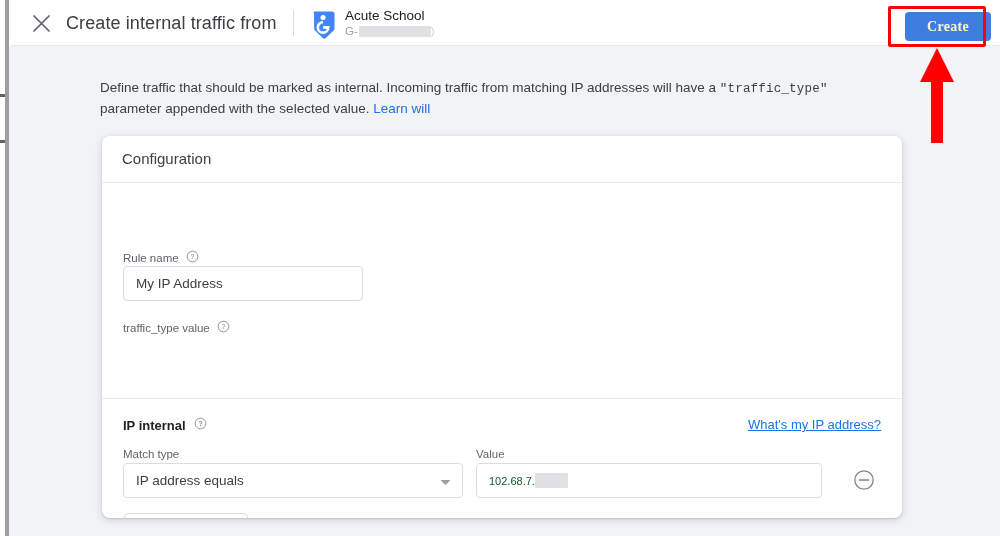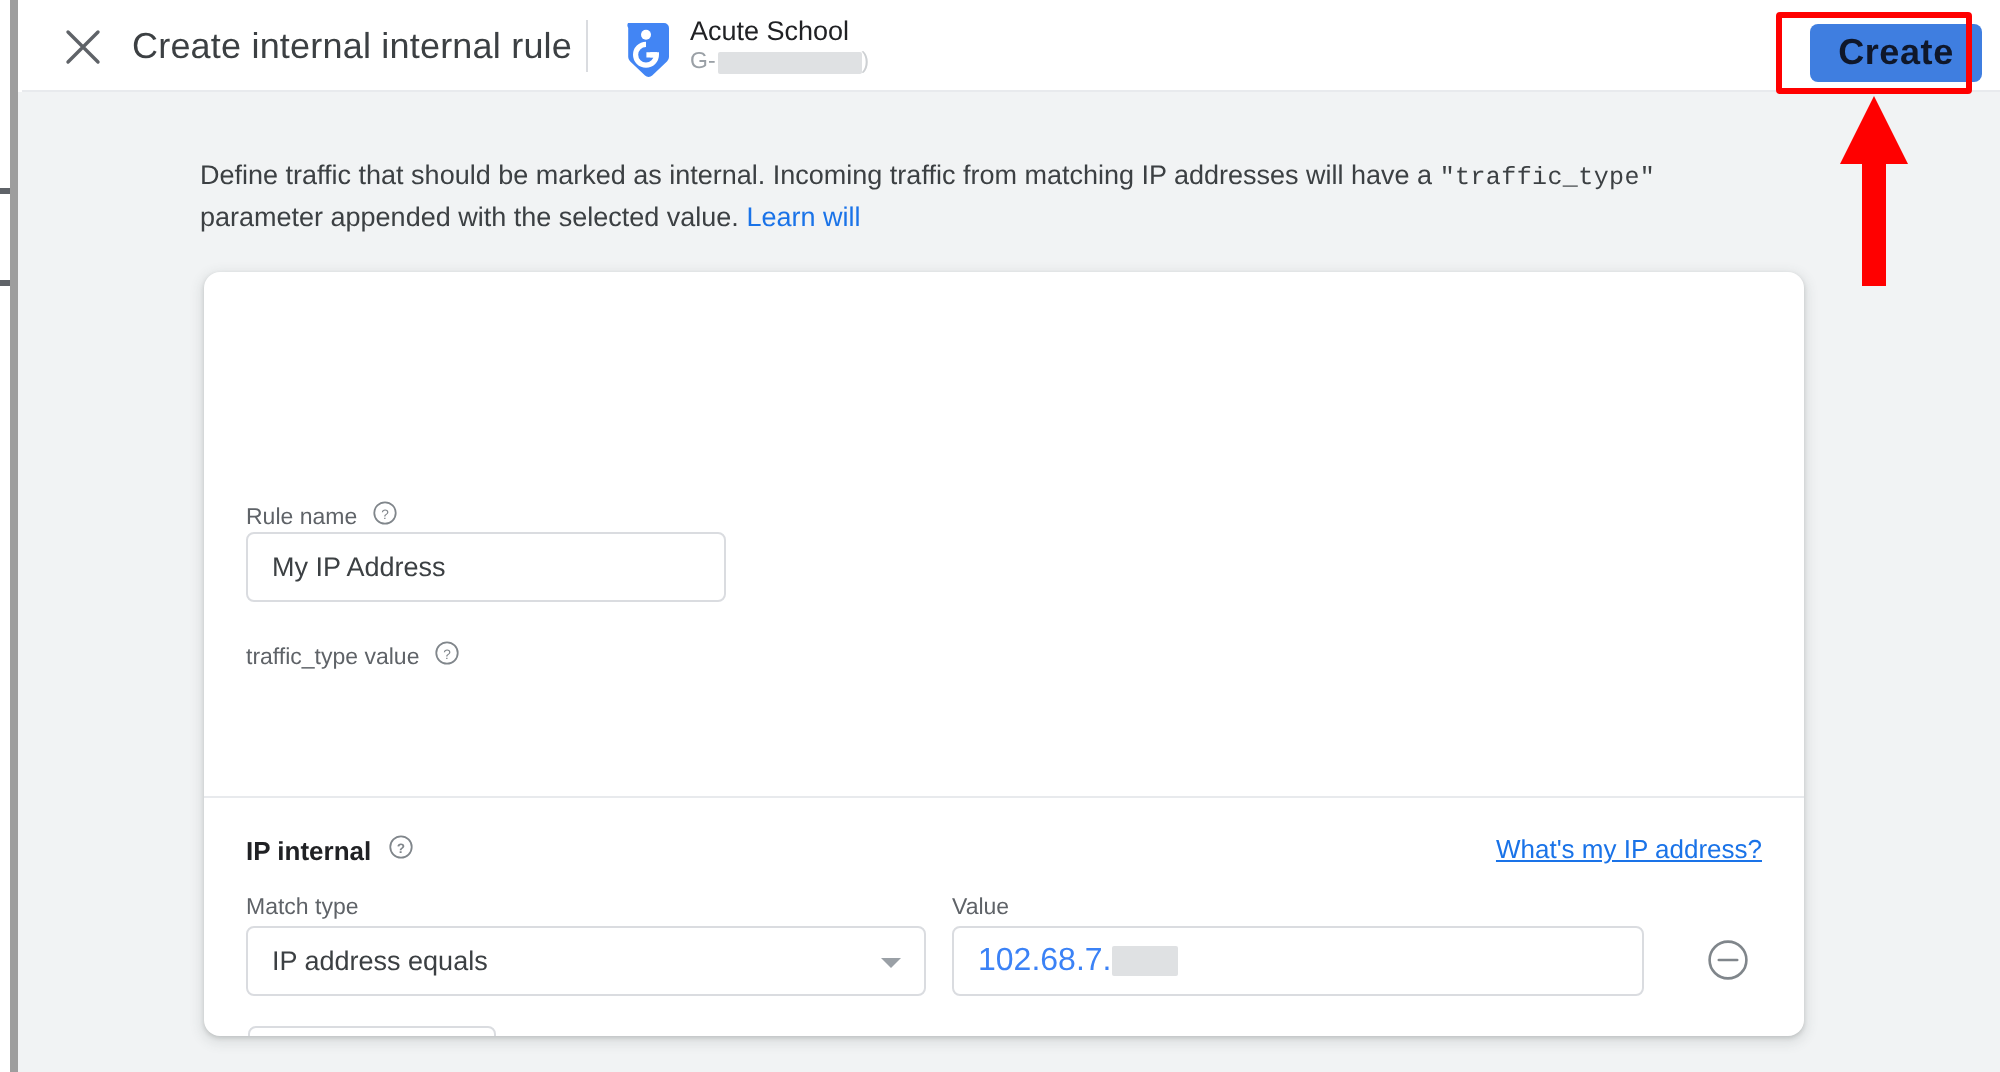--- a/index.html
+++ b/index.html
@@ -363,7 +363,7 @@
       </span>
     </div>
 
-    <div class="page-title">Create internal internal rule</div>
+    <div class="page-title">Create internal traffic from</div>
 
     <div class="title-divider"></div>
 

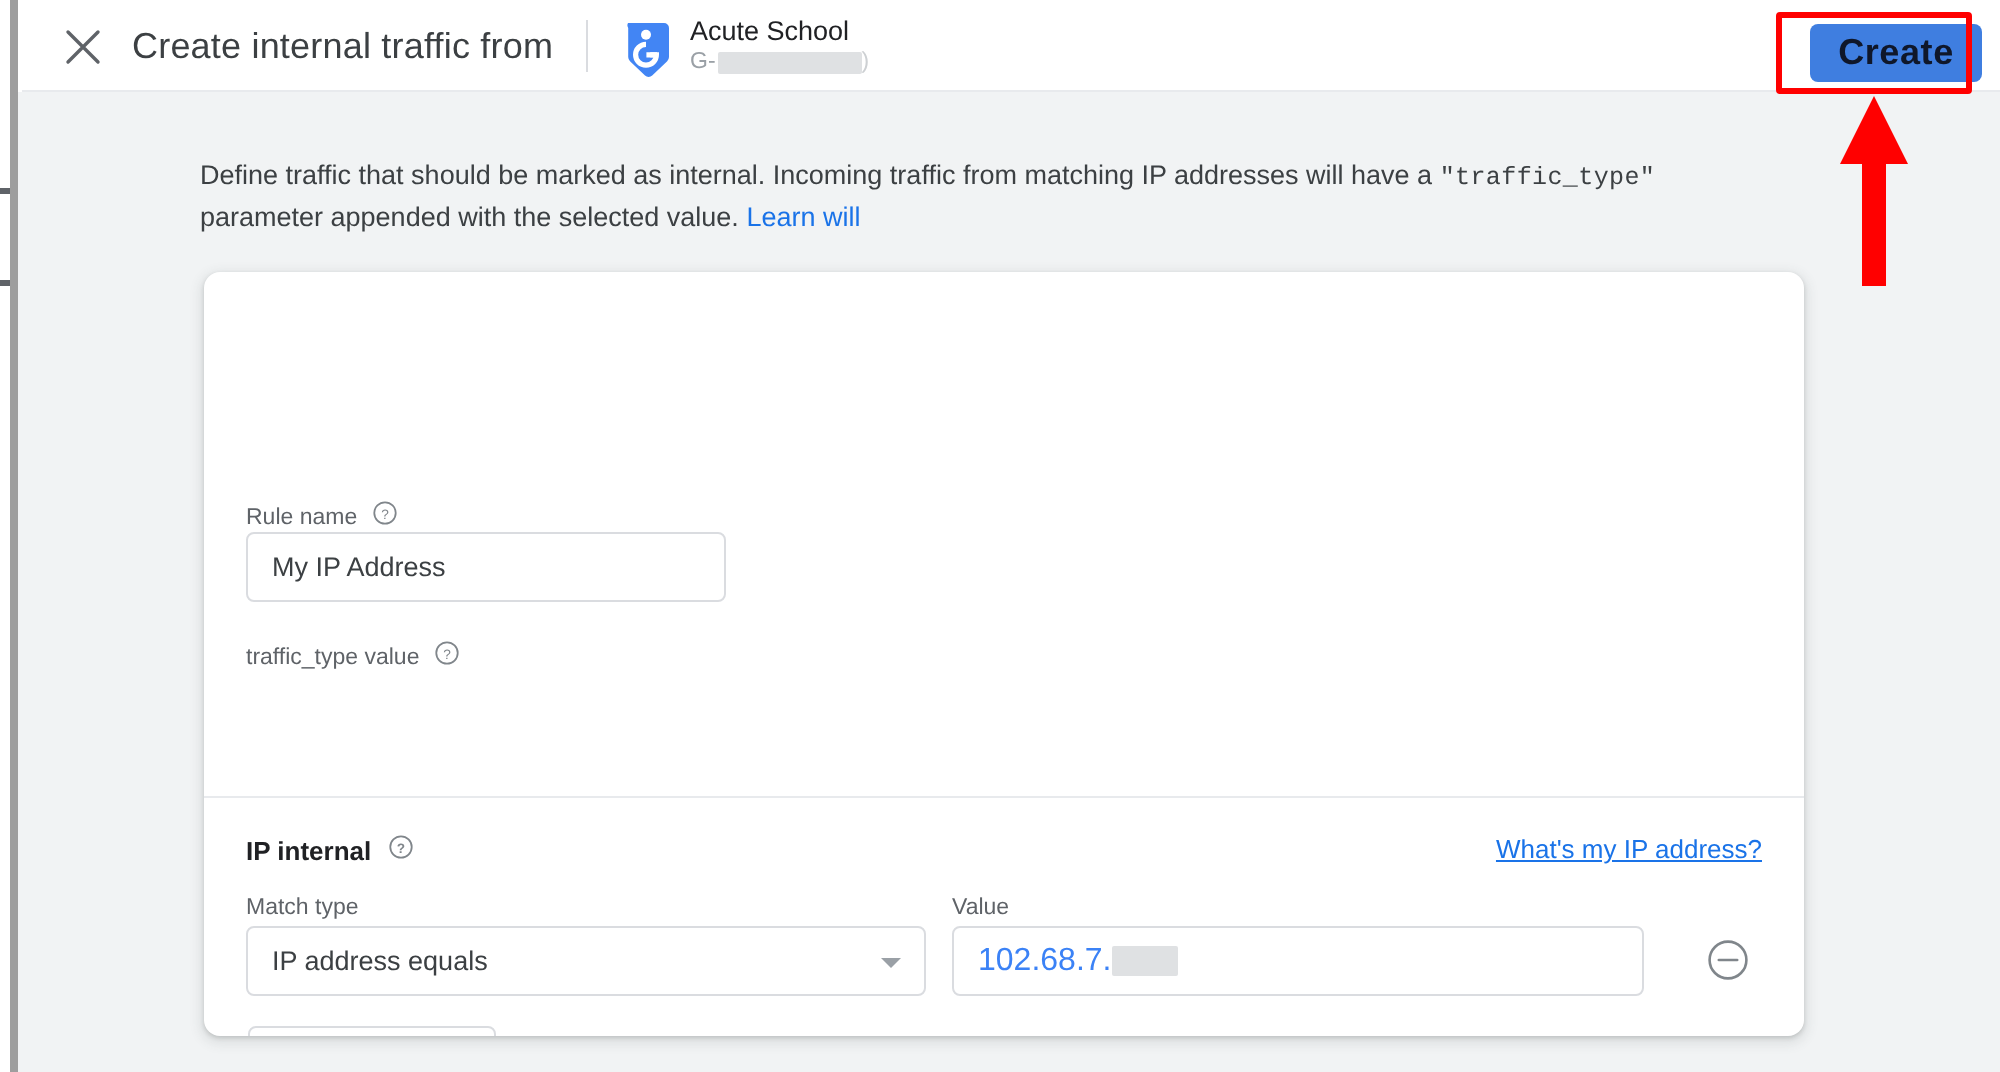--- a/index.html
+++ b/index.html
@@ -133,11 +133,11 @@
     left: 894px; top: 12px;
     width: 86px; height: 29px;
     background: #3f7ee0;
-    color: #0f172a;
+    color: #fef9c3;
     border: none;
     border-radius: 4px;
-    font-family: Liberation Sans, sans-serif;
-    font-size: 18px;
+    font-family: Liberation Serif, serif;
+    font-size: 14px;
     font-weight: 700;
     letter-spacing: .3px;
     cursor: pointer;

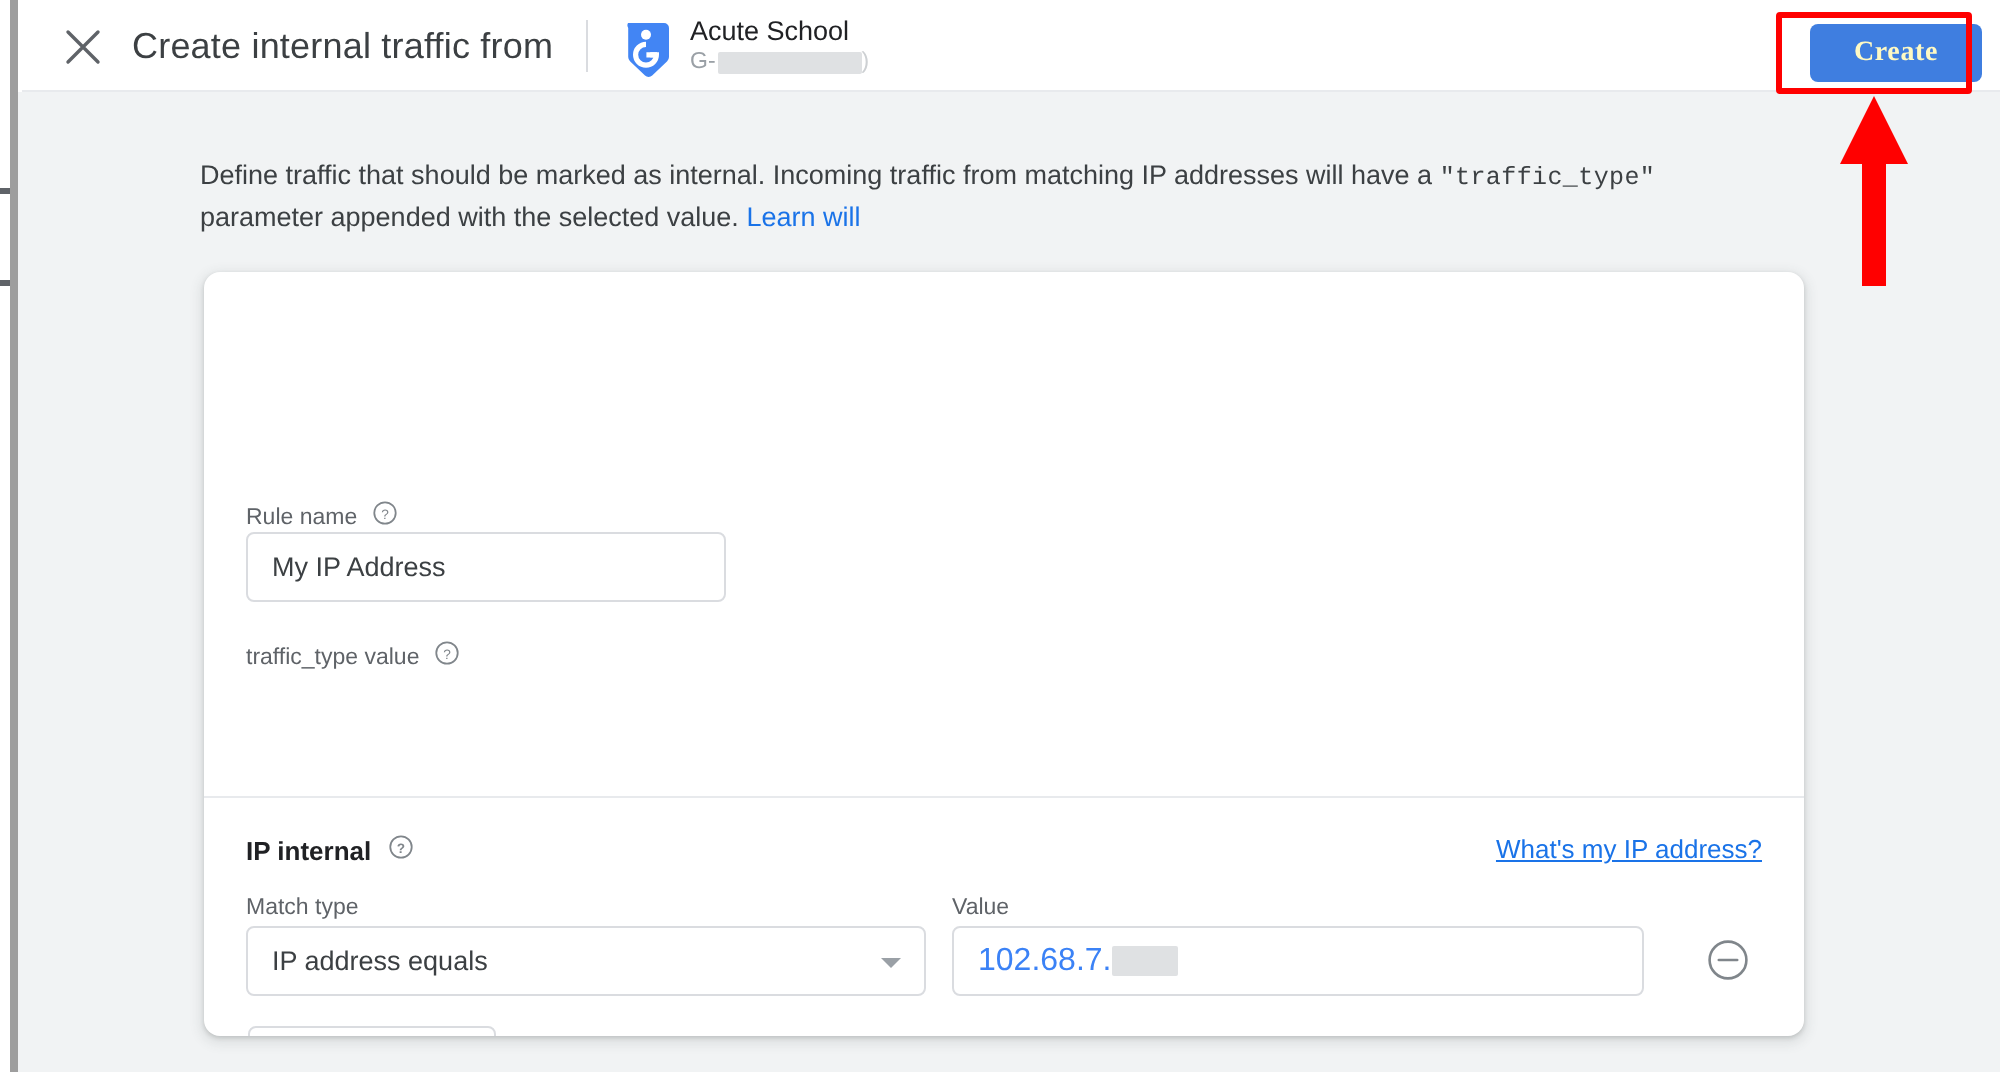--- a/index.html
+++ b/index.html
@@ -404,6 +404,9 @@
 
     <div class="card">
 
+      <div class="card-header">
+        <div class="card-header-title">Configuration</div>
+      </div>
 
       <div class="field-label lbl-rule-name">
         <span>Rule name</span>

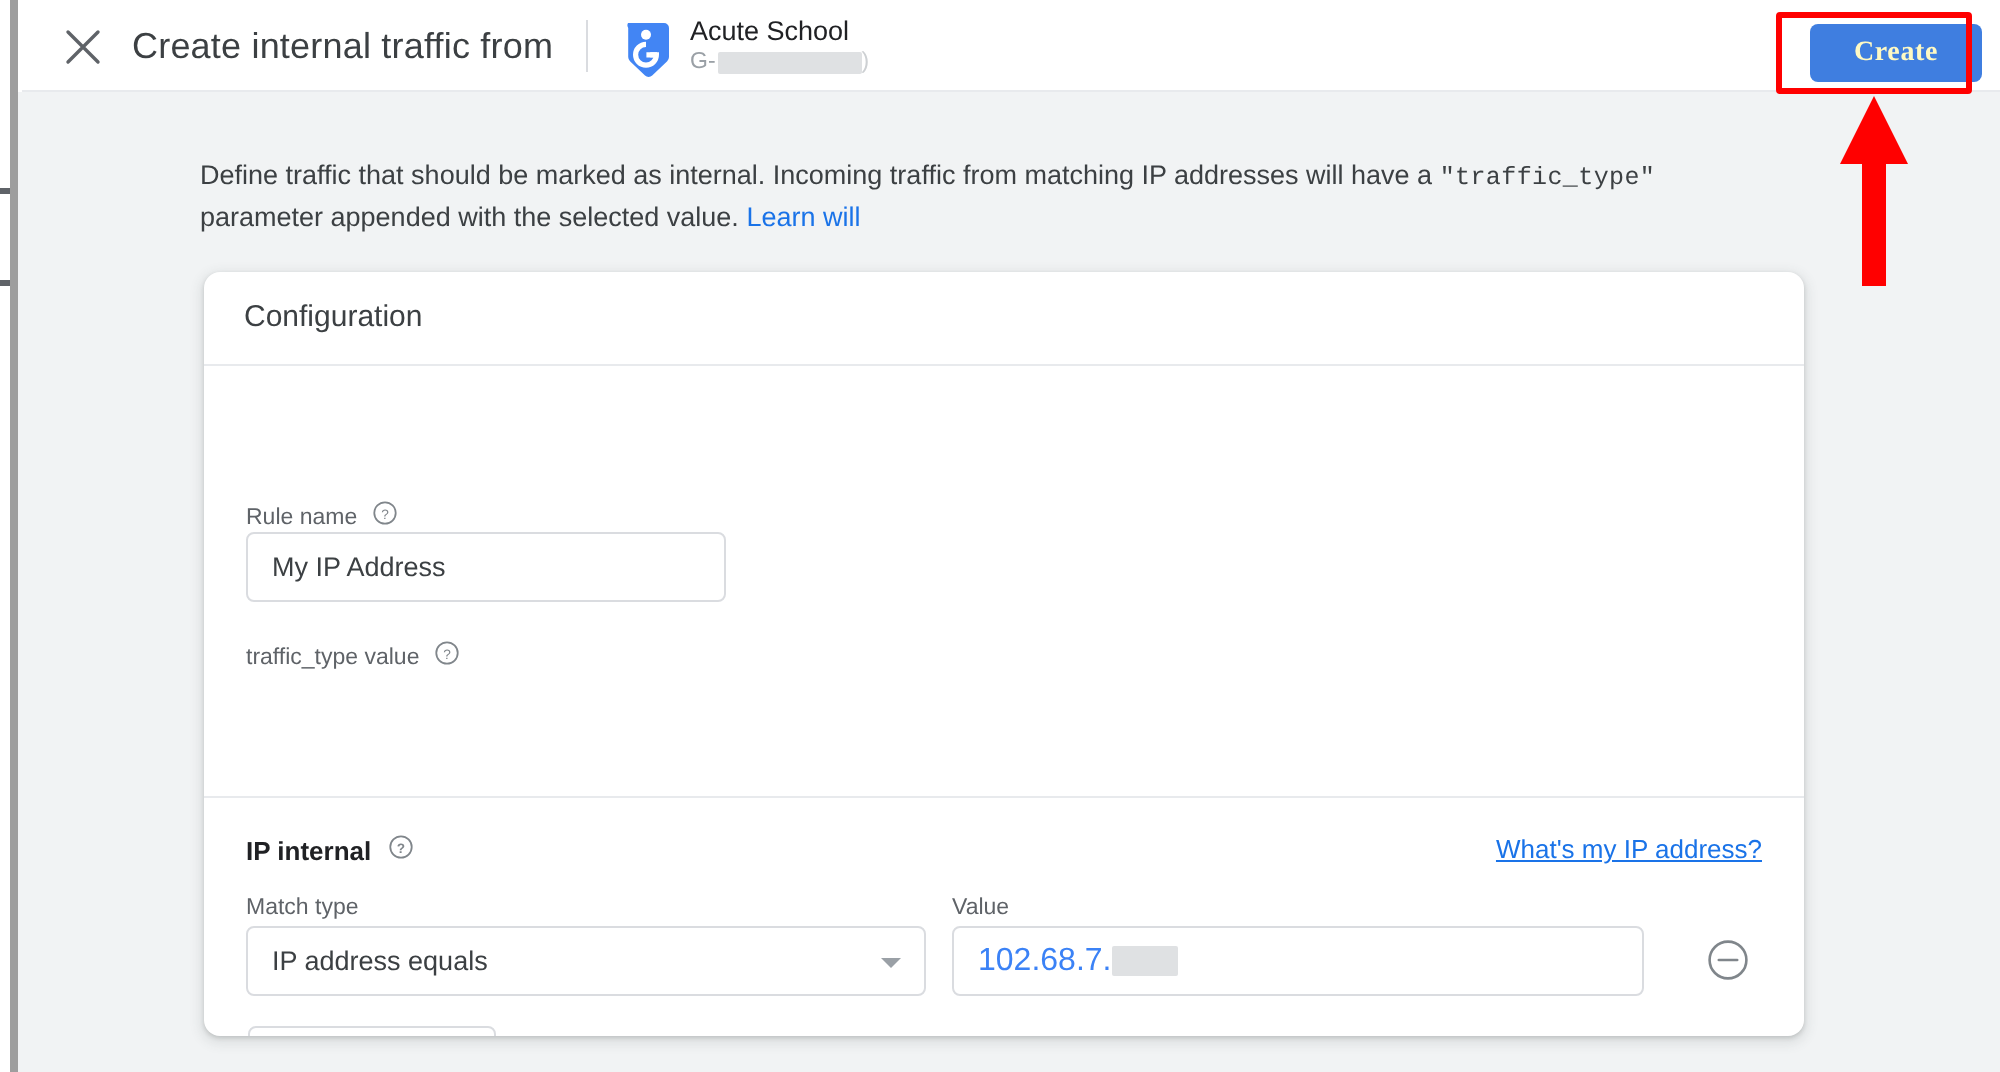--- a/index.html
+++ b/index.html
@@ -311,8 +311,8 @@
     padding-left: 12px;
   }
   .ip-value-text {
-    font-size: 16px;
-    color: #3b82f6;
+    font-size: 11px;
+    color: #14532d;
   }
   .ip-value-redact {
     width: 33px; height: 15px;

